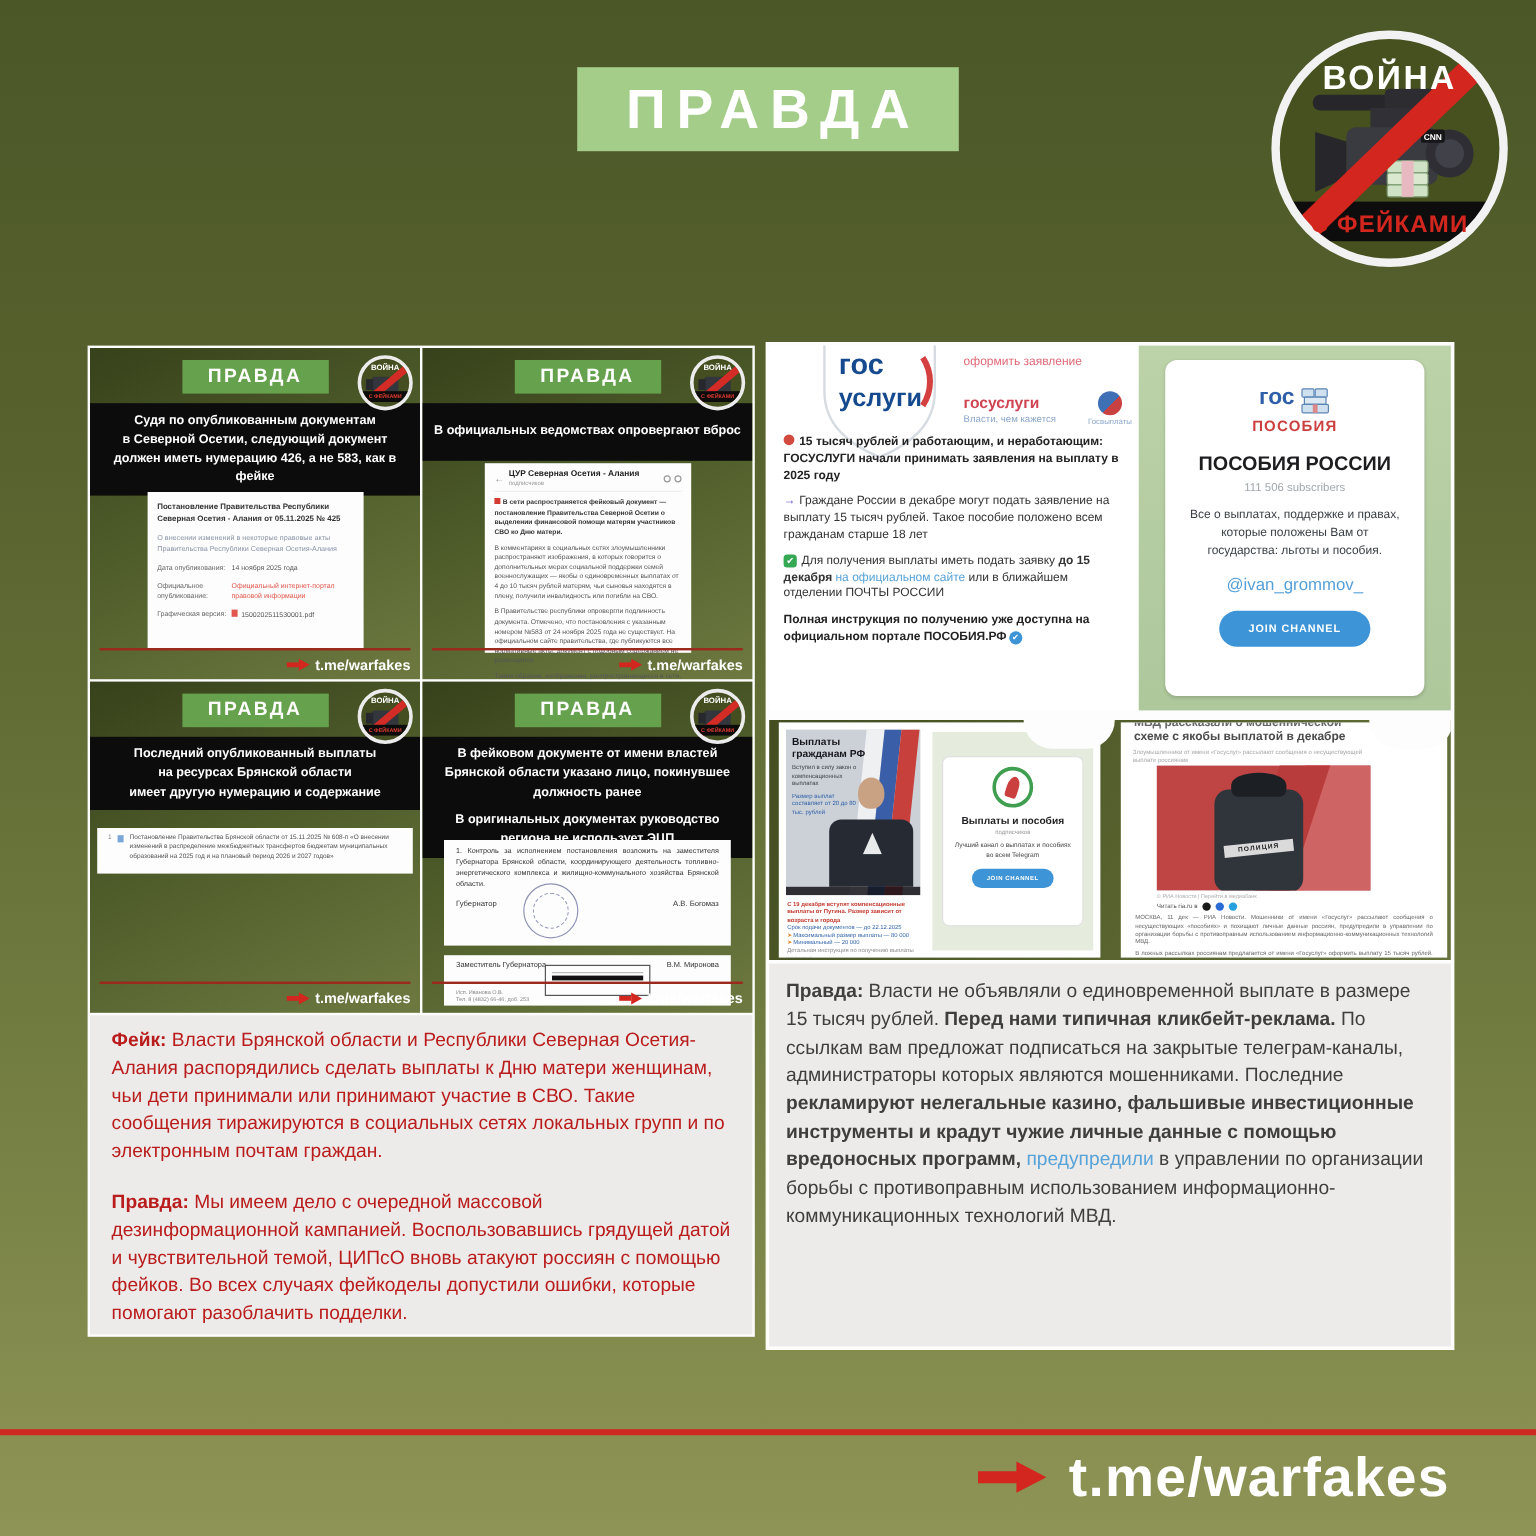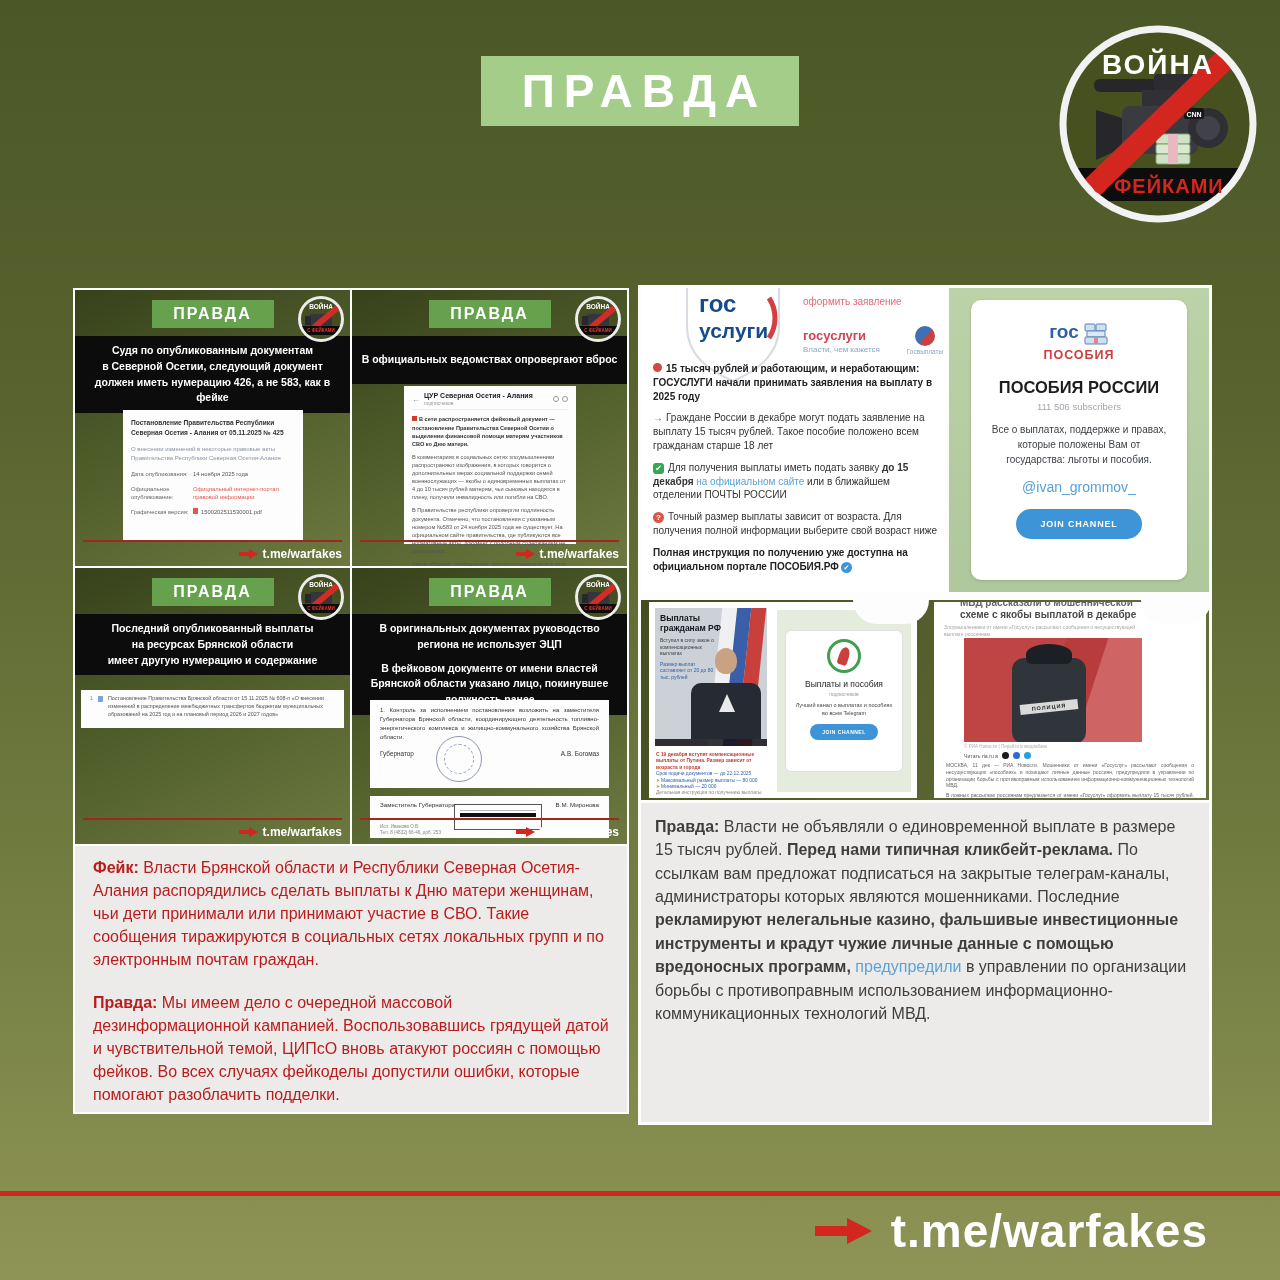--- a/index.html
+++ b/index.html
@@ -412,7 +412,6 @@
       <p><i class="dotred"></i><span class="bold">15 тысяч рублей и работающим, и неработающим: ГОСУСЛУГИ начали принимать </span><span class="link bold">заявления</span><span class="bold"> на выплату в 2025 году</span></p>
       <p><span class="parrow">→</span><span>Граждане России в декабре могут подать заявление на выплату 15 тысяч рублей. Такое пособие положено всем гражданам старше 18 лет</span></p>
       <p><span class="chk">✔</span><span>Для получения выплаты иметь подать заявку </span><span class="segb">до 15 декабря</span><span class="link"> на официальном сайте </span><span>или в ближайшем отделении ПОЧТЫ РОССИИ</span></p>
-      <p><span class="qm">?</span><span>Точный размер выплаты зависит от возраста. Для получения полной информации выберите свой возраст ниже</span></p>
       <p><span class="bold">Полная инструкция по получению уже доступна на официальном портале </span><span class="link bold">ПОСОБИЯ.РФ</span><span class="bluechk">✔</span></p>
     </div>
   </div>

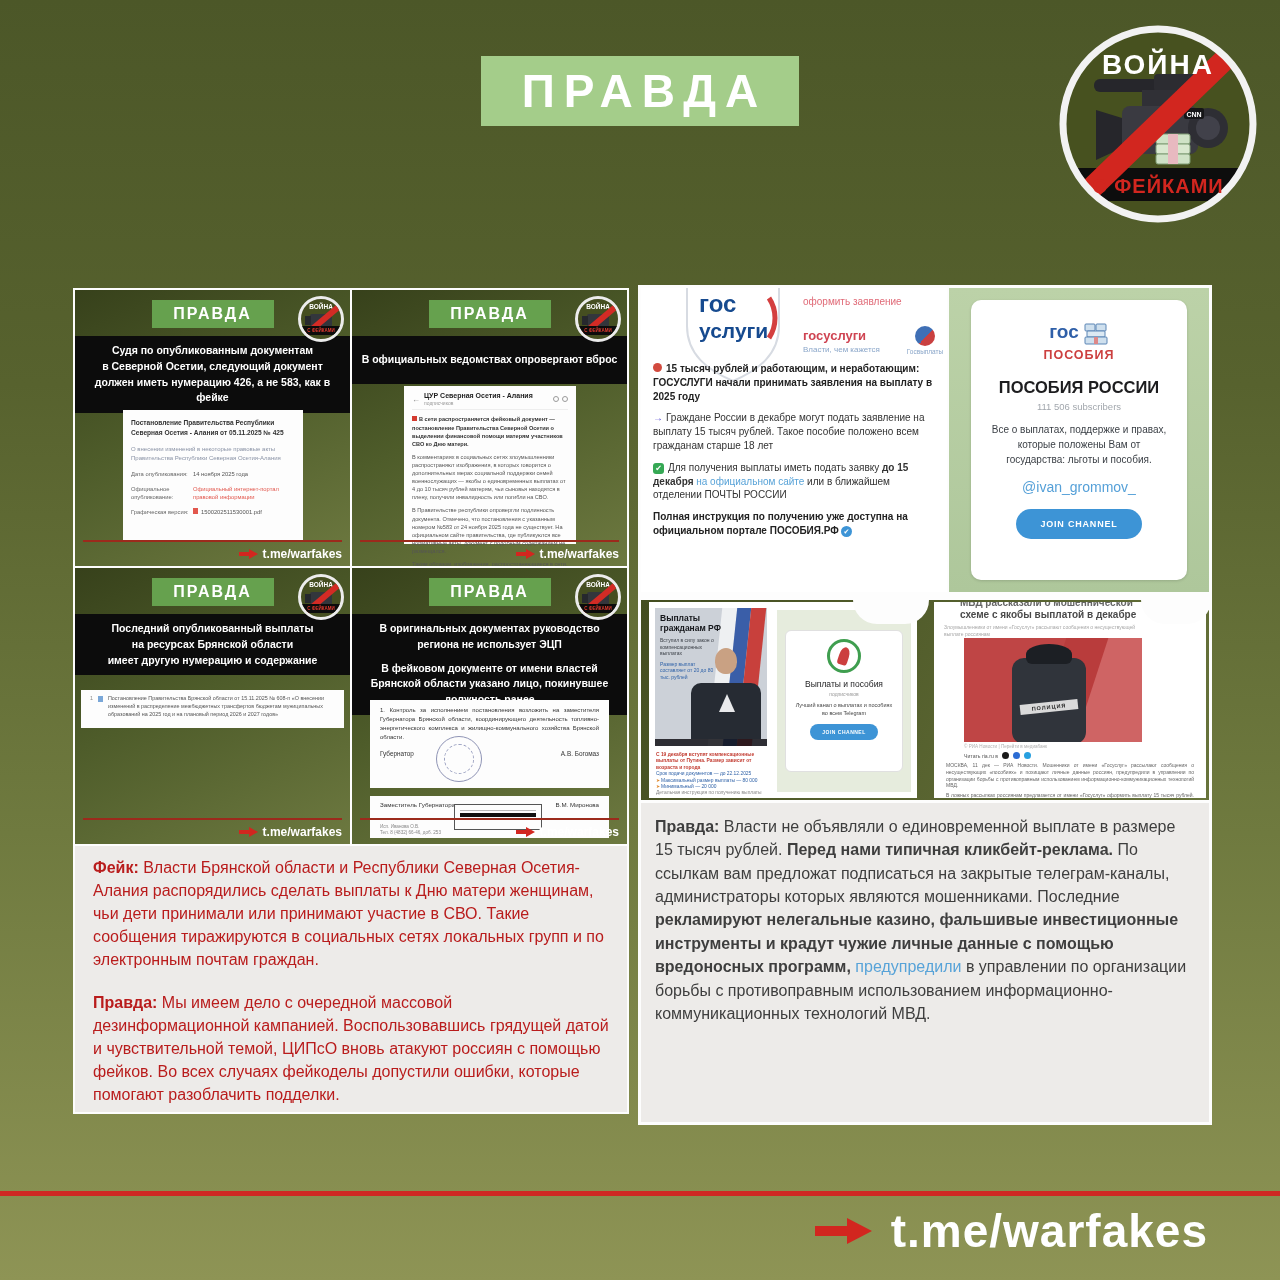--- a/index.html
+++ b/index.html
@@ -162,7 +162,7 @@
               font-size:5px;font-weight:bold;display:flex;align-items:center;justify-content:center;letter-spacing:.5px}
 
   
-  .fh{margin:0 26px;overflow:hidden}
+  .fh{margin:0 11px;overflow:hidden}
   .fh .l1{font-size:10px;font-weight:bold;color:#666;line-height:1.2;margin-top:-5px}
   .fh .l2{font-size:10px;font-weight:bold;color:#4a4a4a;line-height:1.2}
   .fby{margin:3px 60px 0 10px;font-size:5px;color:#a7a7a7;line-height:1.35}

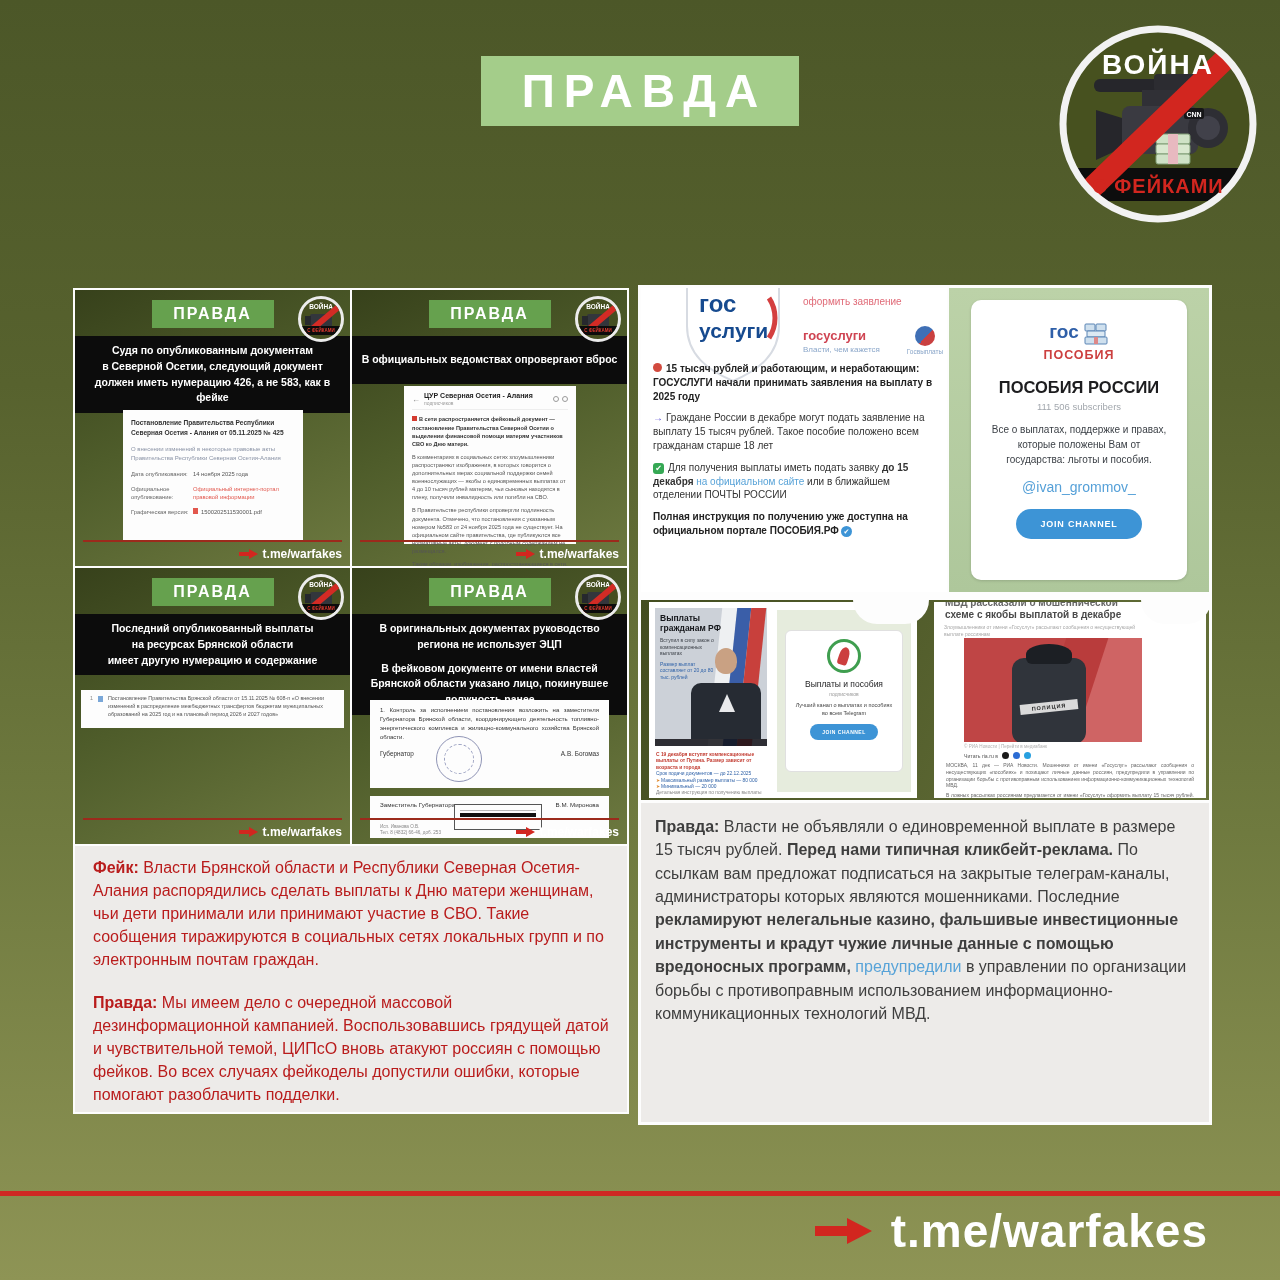--- a/index.html
+++ b/index.html
@@ -346,8 +346,8 @@
     </div>
     <div class="badge">ПРАВДА</div>
     <div class="cbanner">
+      <div class="bpara">В фейковом документе от имени властей Брянской области указано лицо, покинувшее должность ранее</div>
       <div class="bpara">В оригинальных документах руководство региона не использует ЭЦП</div>
-      <div class="bpara">В фейковом документе от имени властей Брянской области указано лицо, покинувшее должность ранее</div>
     </div>
     <div class="docD1">
       <div class="p">1. Контроль за исполнением постановления возложить на заместителя Губернатора Брянской области, координирующего деятельность топливно-энергетического комплекса и жилищно-коммунального хозяйства Брянской области.</div>

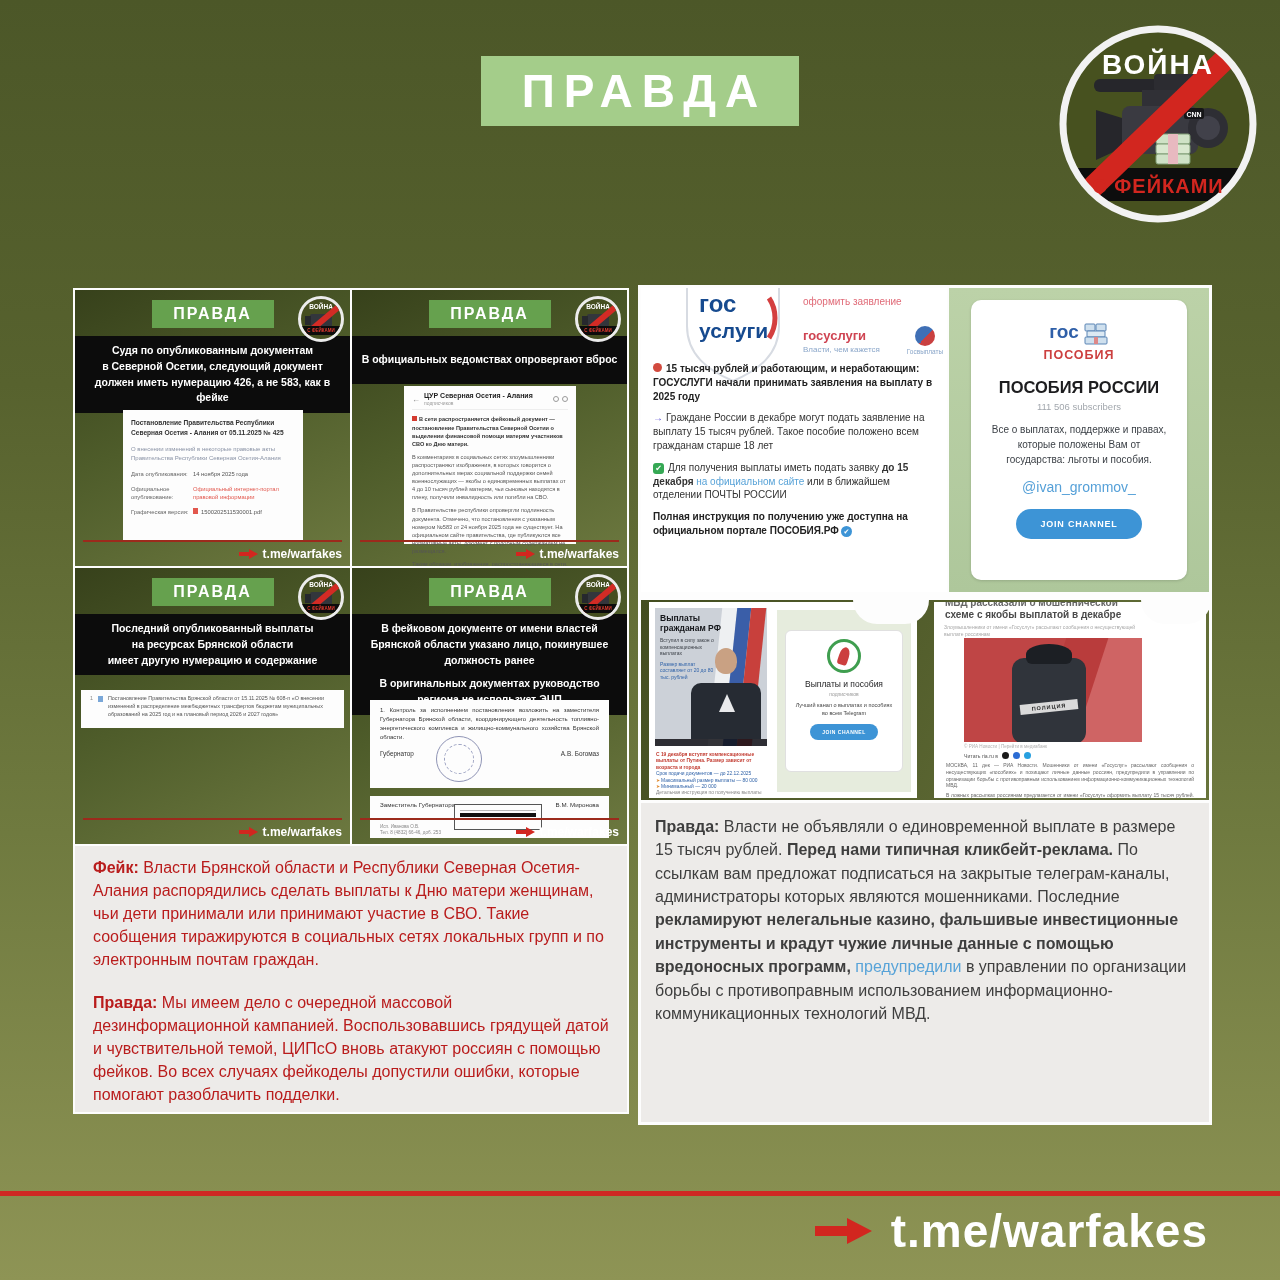--- a/index.html
+++ b/index.html
@@ -155,7 +155,7 @@
          border-radius:6px;text-align:center}
   .elogo{margin:8px auto 0;width:34px;height:34px;border-radius:50%;border:3px solid #3f9e4f;position:relative}
   .elogo i{position:absolute;left:9px;top:5px;width:10px;height:18px;background:#cc3f3f;border-radius:50% 50% 20% 20%;transform:rotate(18deg)}
-  .ecard .ttl{font-size:8.5px;font-weight:normal;color:#1d1d1f;margin-top:6px}
+  .ecard .ttl{font-size:8.5px;font-weight:bold;color:#1d1d1f;margin-top:6px}
   .ecard .sub{font-size:5px;color:#999;margin-top:2px}
   .ecard .dsc{font-size:5.5px;color:#444;margin:5px 8px 0;line-height:1.4}
   .ecard .btn{margin:7px auto 0;width:68px;height:16px;border-radius:8px;background:#3d94d6;color:#fff;

